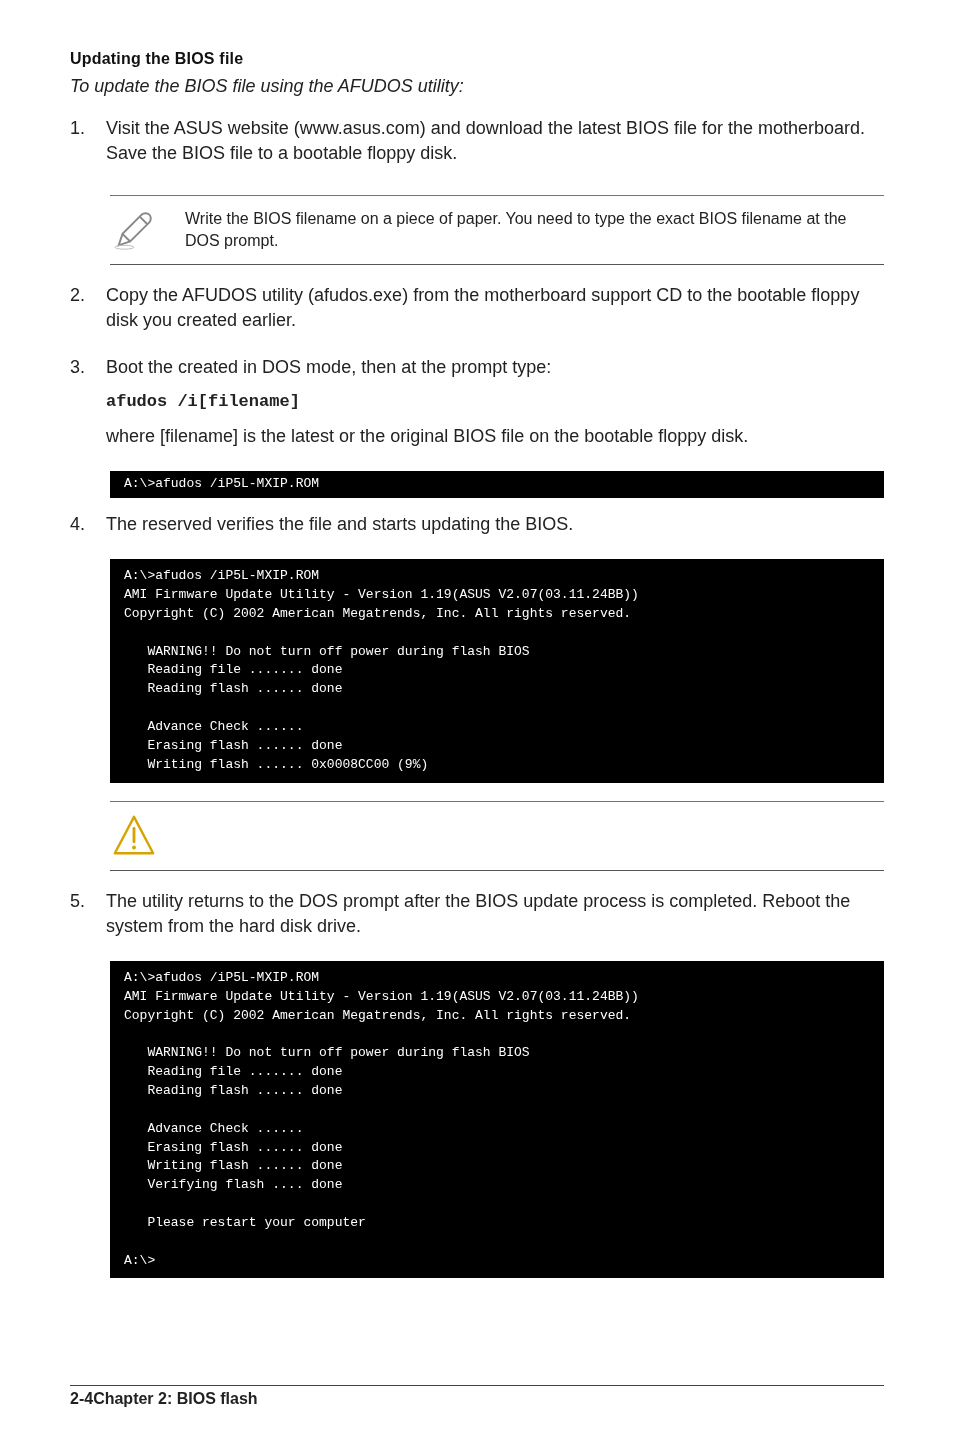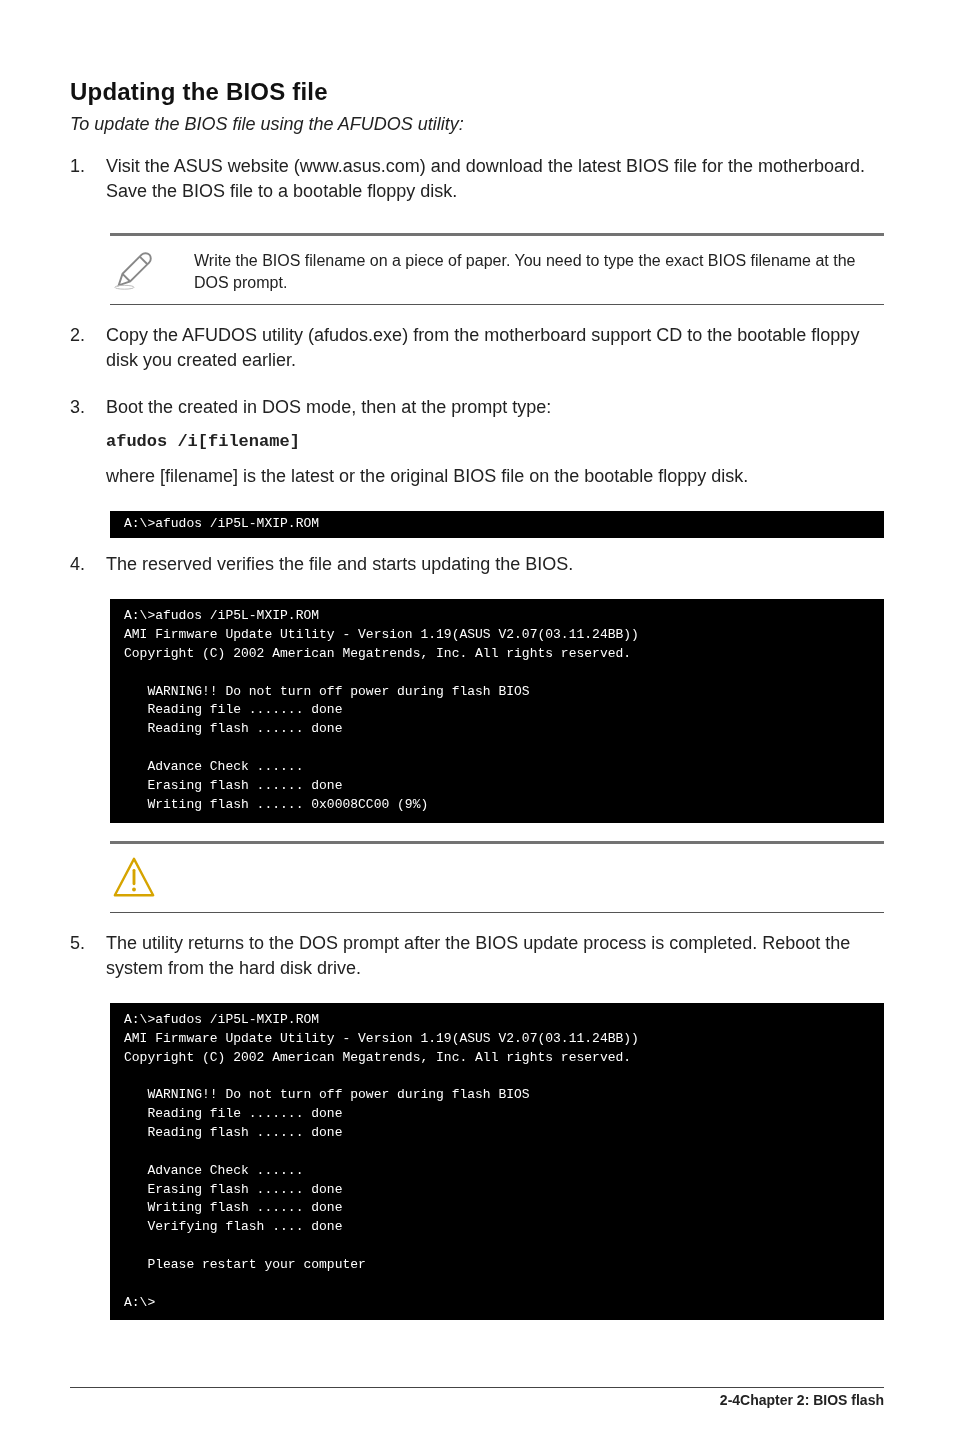--- a/index.html
+++ b/index.html
@@ -13,12 +13,11 @@
     position: relative;
   }
   h2.section-heading {
-    font-size: 24px;
+    font-size: 16px;
     font-weight: 700;
     color: #111;
     margin-bottom: 6px;
     letter-spacing: 0.2px;
-    margin-top: 28px;
   }
   p.intro {
     font-size: 18px;

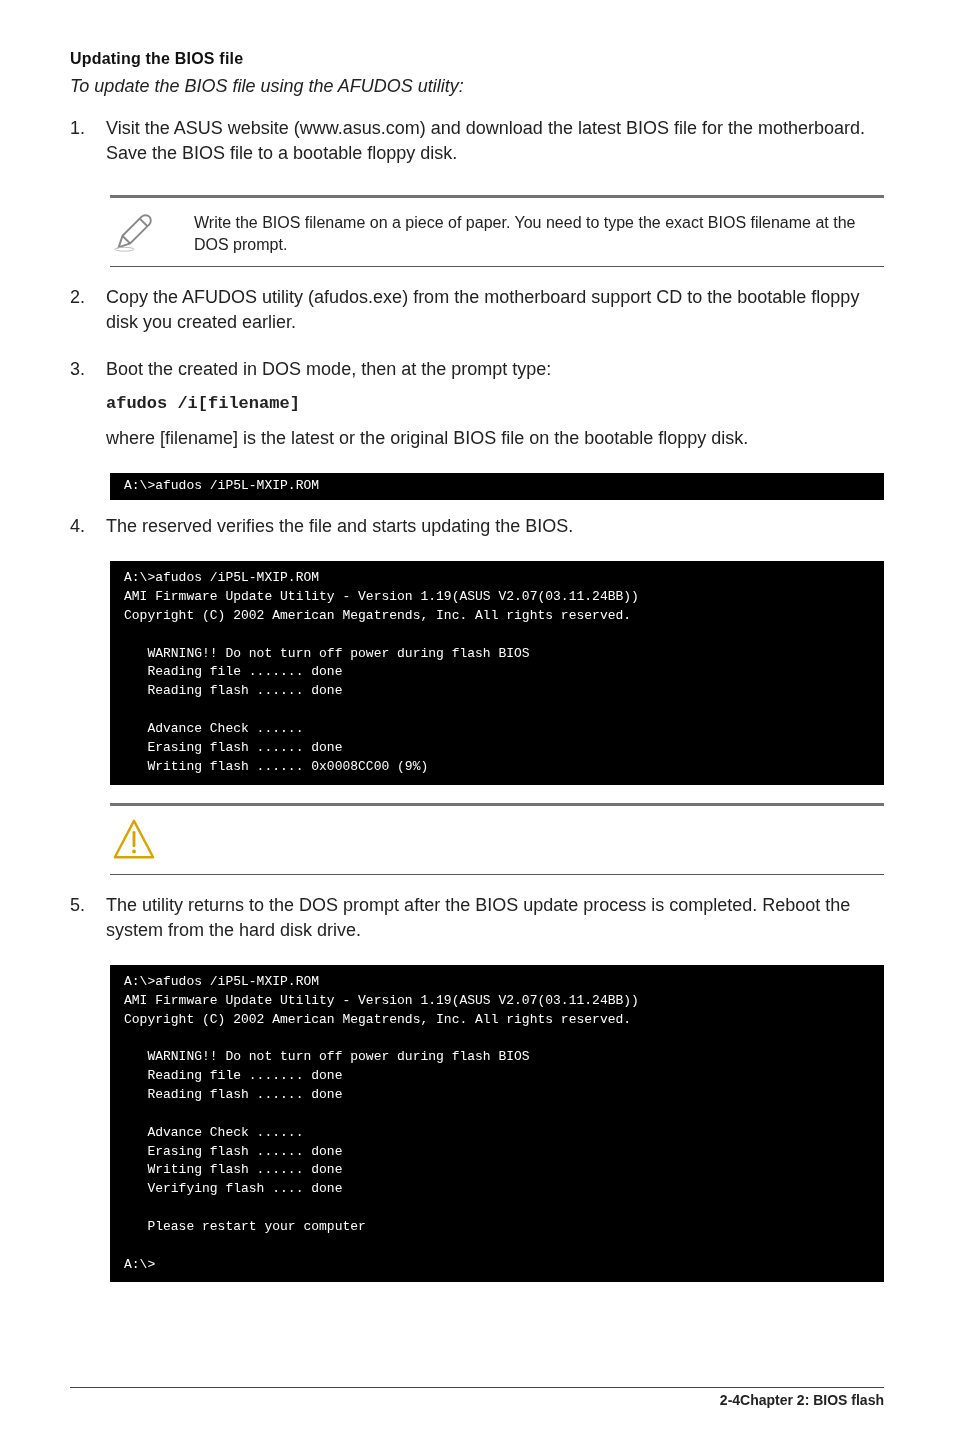--- a/index.html
+++ b/index.html
@@ -41,12 +41,12 @@
   .step-body p { margin-bottom: 10px; }
   .note-block {
     margin: 18px 0 18px 40px;
-    border-top: 3px solid #737373;
+    border-top: 1px solid #737373;
     border-bottom: 1px solid #555;
     padding: 10px 0 10px 0;
     display: flex;
-    align-items: flex-end;
-    gap: 36px;
+    align-items: center;
+    gap: 27px;
     font-size: 16px;
     line-height: 1.35;
   }

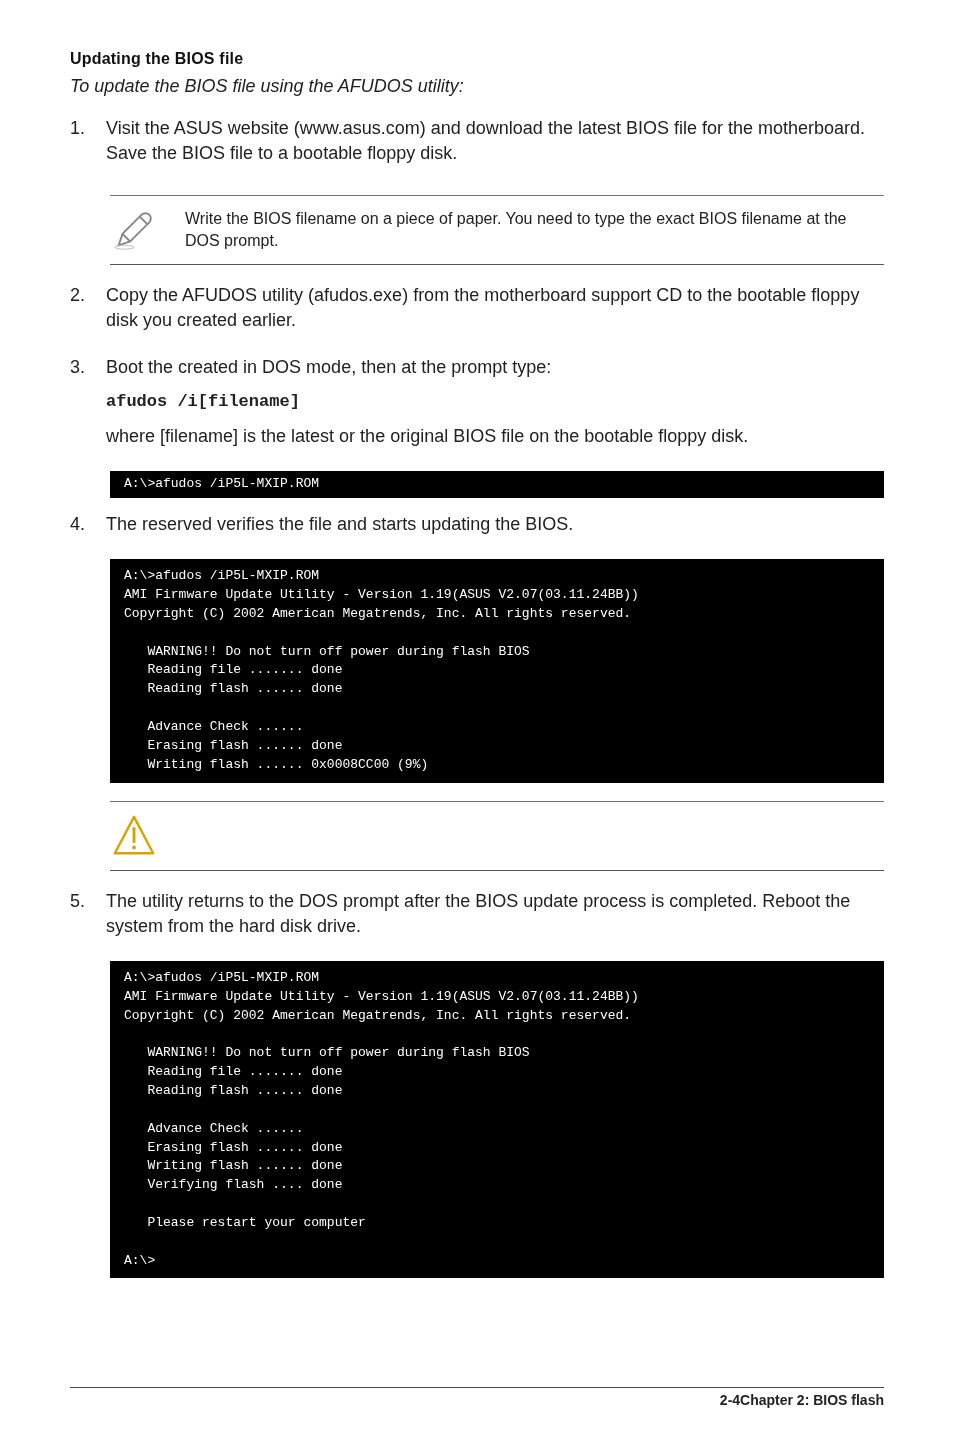--- a/index.html
+++ b/index.html
@@ -86,8 +86,8 @@
     border-top: 1px solid #444;
     padding-top: 4px;
     display: flex;
-    justify-content: flex-end;
-    font-size: 14px;
+    justify-content: flex-start;
+    font-size: 16px;
     font-weight: 600;
   }
 </style>

